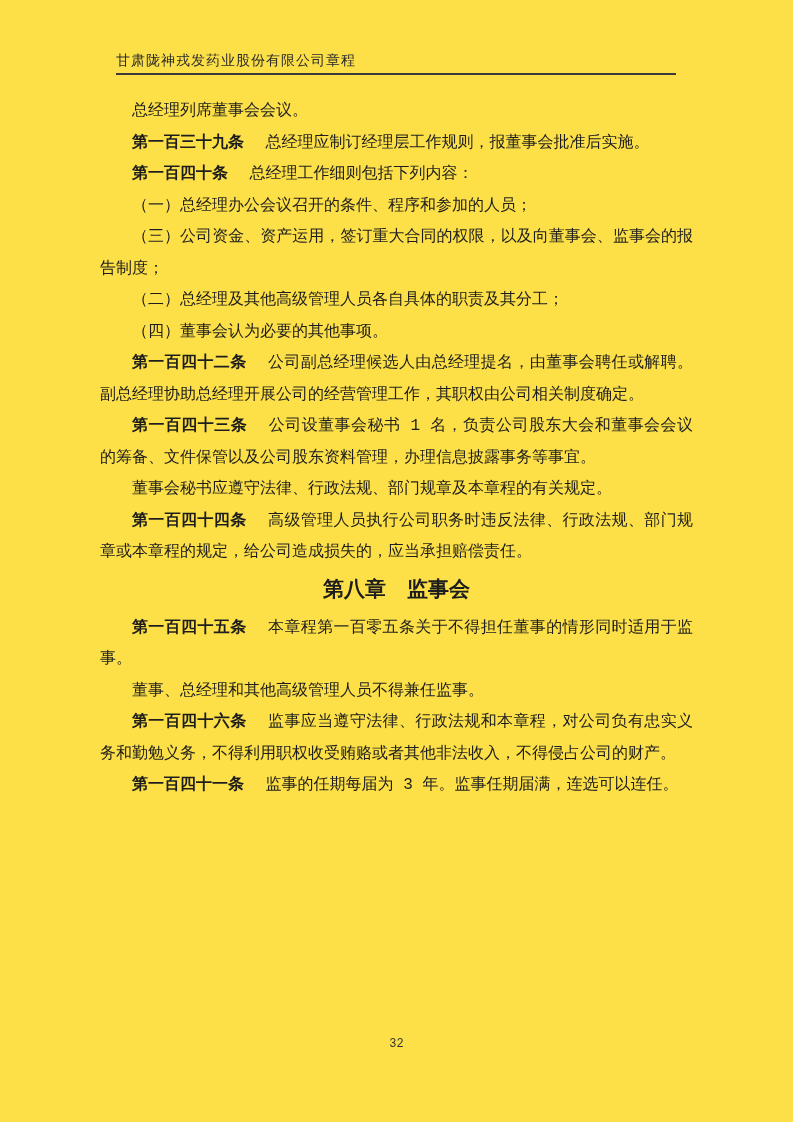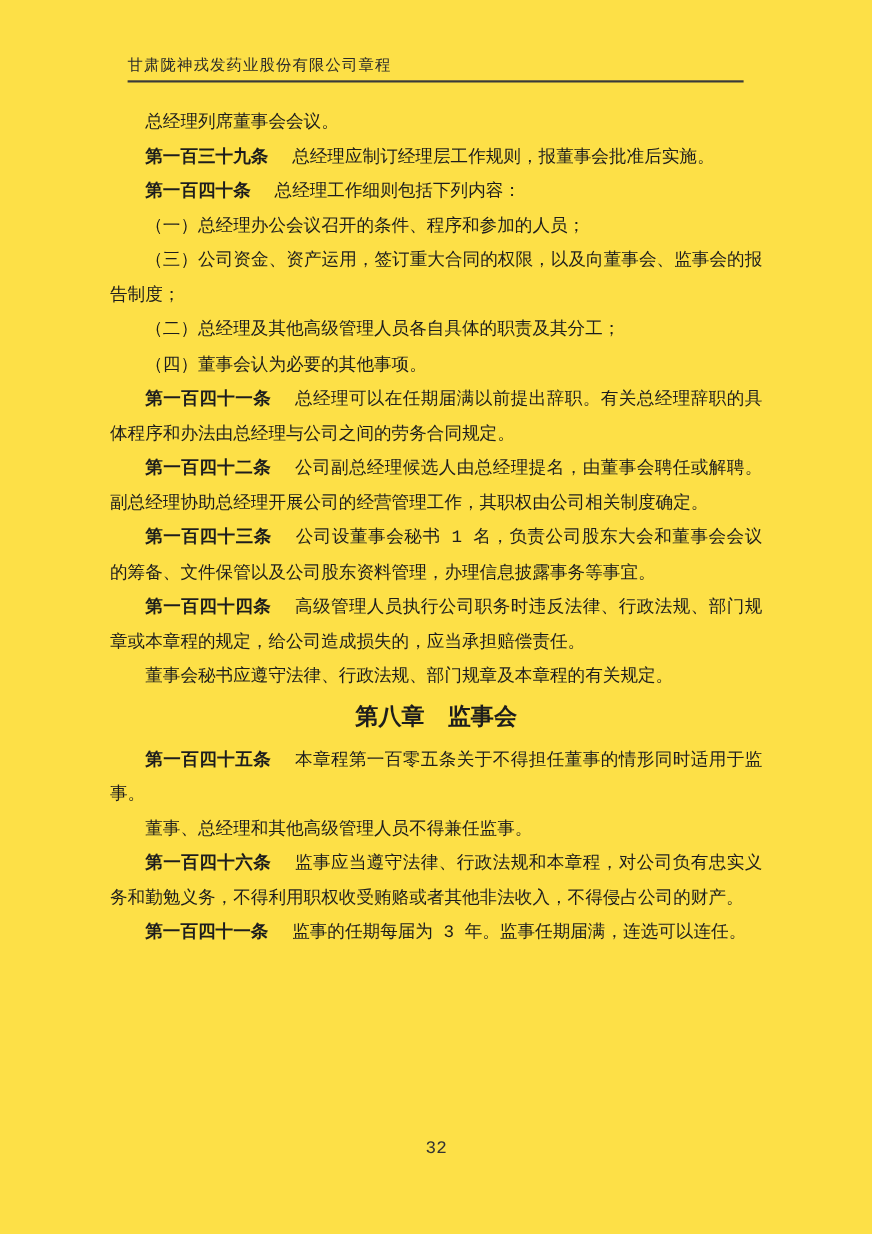--- a/index.html
+++ b/index.html
@@ -91,7 +91,6 @@
 
     <p class="para"><span>（四）董事会认为必要的其他事项。</span></p>
 
-    <p class="para"><span class="art">第一百四十一条</span><span>总经理可以在任期届满以前提出辞职。有关总经理辞职的具体程序和办法由总经理与公司之间的劳务合同规定。</span></p>
 
     <p class="para"><span class="art">第一百四十二条</span><span>公司副总经理候选人由总经理提名，由董事会聘任或解聘。副总经理协助总经理开展公司的经营管理工作，其职权由公司相关制度确定。</span></p>
 

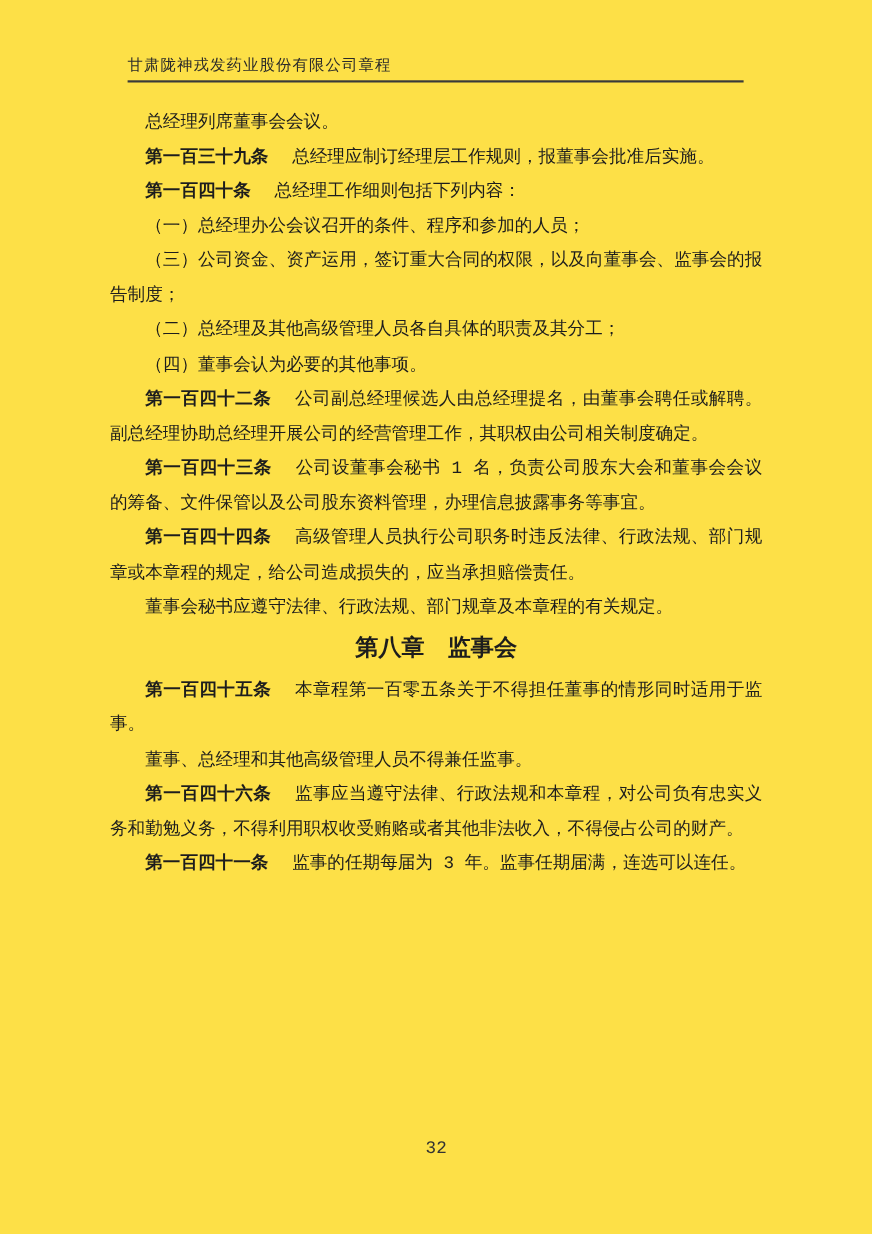--- a/index.html
+++ b/index.html
@@ -96,9 +96,9 @@
 
     <p class="para"><span class="art">第一百四十三条</span><span>公司设董事会秘书 1 名，负责公司股东大会和董事会会议的筹备、文件保管以及公司股东资料管理，办理信息披露事务等事宜。</span></p>
 
+    <p class="para"><span>董事会秘书应遵守法律、行政法规、部门规章及本章程的有关规定。</span></p>
+
     <p class="para"><span class="art">第一百四十四条</span><span>高级管理人员执行公司职务时违反法律、行政法规、部门规章或本章程的规定，给公司造成损失的，应当承担赔偿责任。</span></p>
-
-    <p class="para"><span>董事会秘书应遵守法律、行政法规、部门规章及本章程的有关规定。</span></p>
 
     <p class="chapter-heading"><span>第八章　监事会</span></p>
 

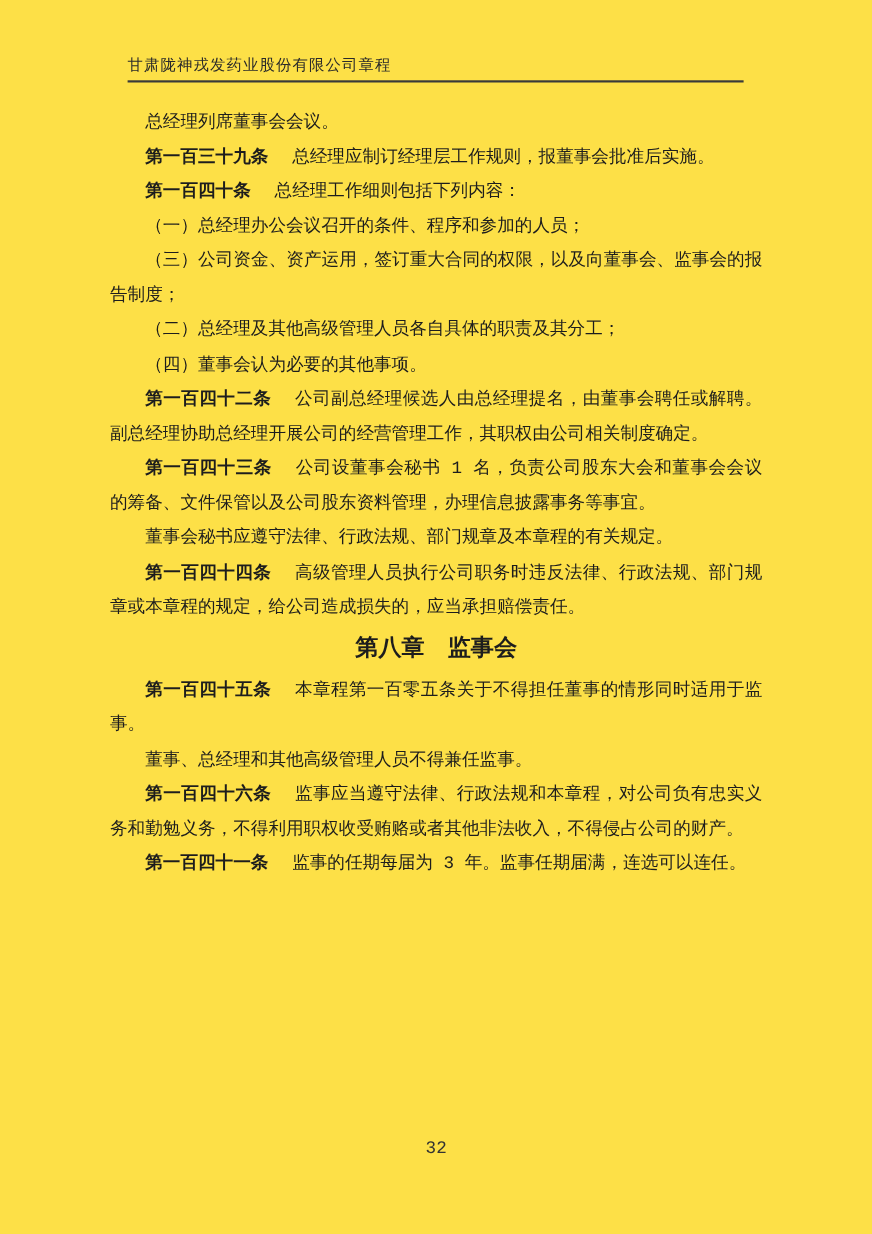--- a/index.html
+++ b/index.html
@@ -61,7 +61,7 @@
     left: 0;
     width: 100%;
     text-align: center;
-    font-size: 16px;
+    font-size: 12px;
     line-height: 16px;
     color: #333333;
   }

